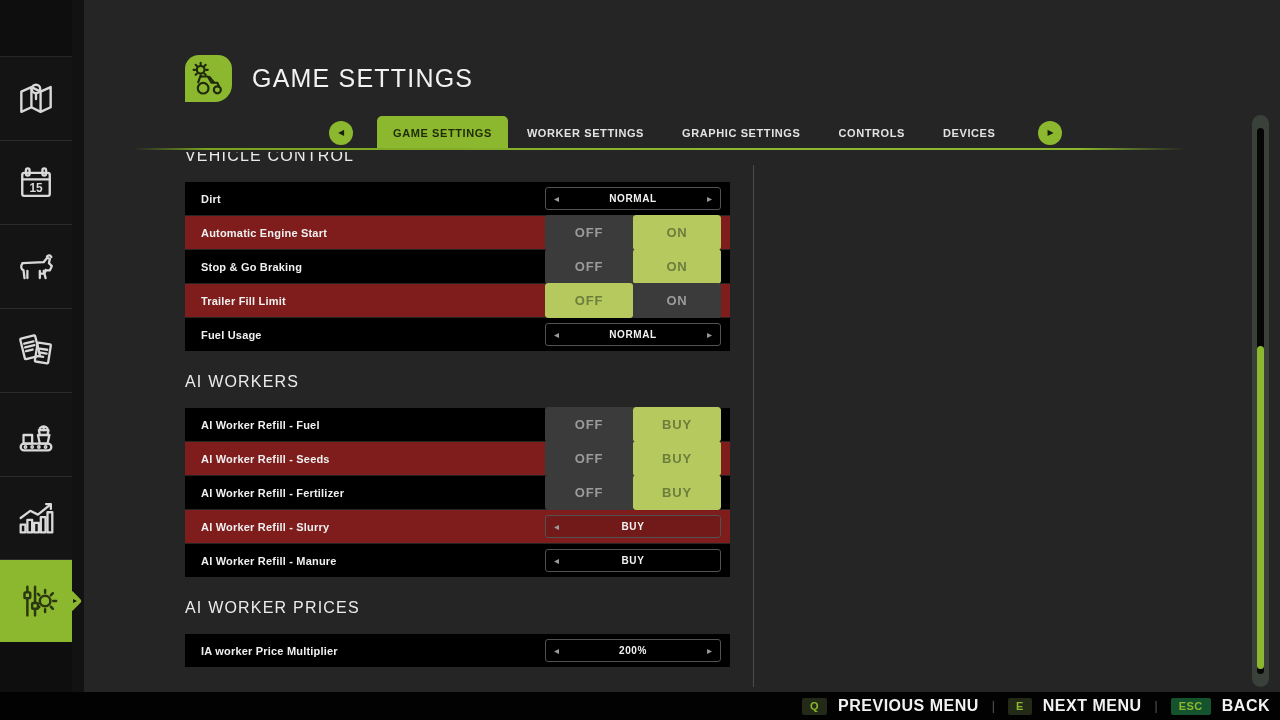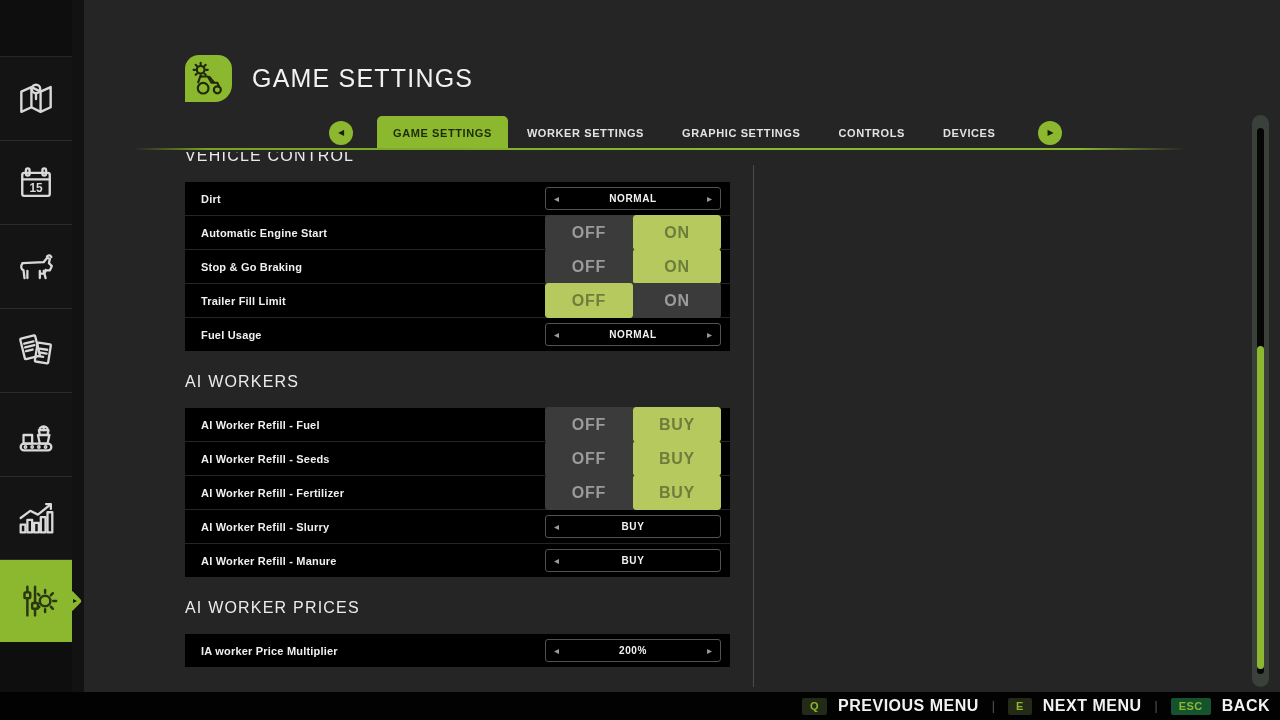--- a/index.html
+++ b/index.html
@@ -61,7 +61,7 @@
     padding:0 9px 0 16px;box-sizing:border-box;
   }
   .row.odd{background:#000000;}
-  .row.even{background:#000000;}
+  .row.even{background:#7f1d1d;}
   .rlabel{font-size:11px;font-weight:bold;color:#f0f0f0;letter-spacing:0.2px;}
   .selector{
     width:176px;height:23px;border:1px solid #525252;border-radius:3px;box-sizing:border-box;

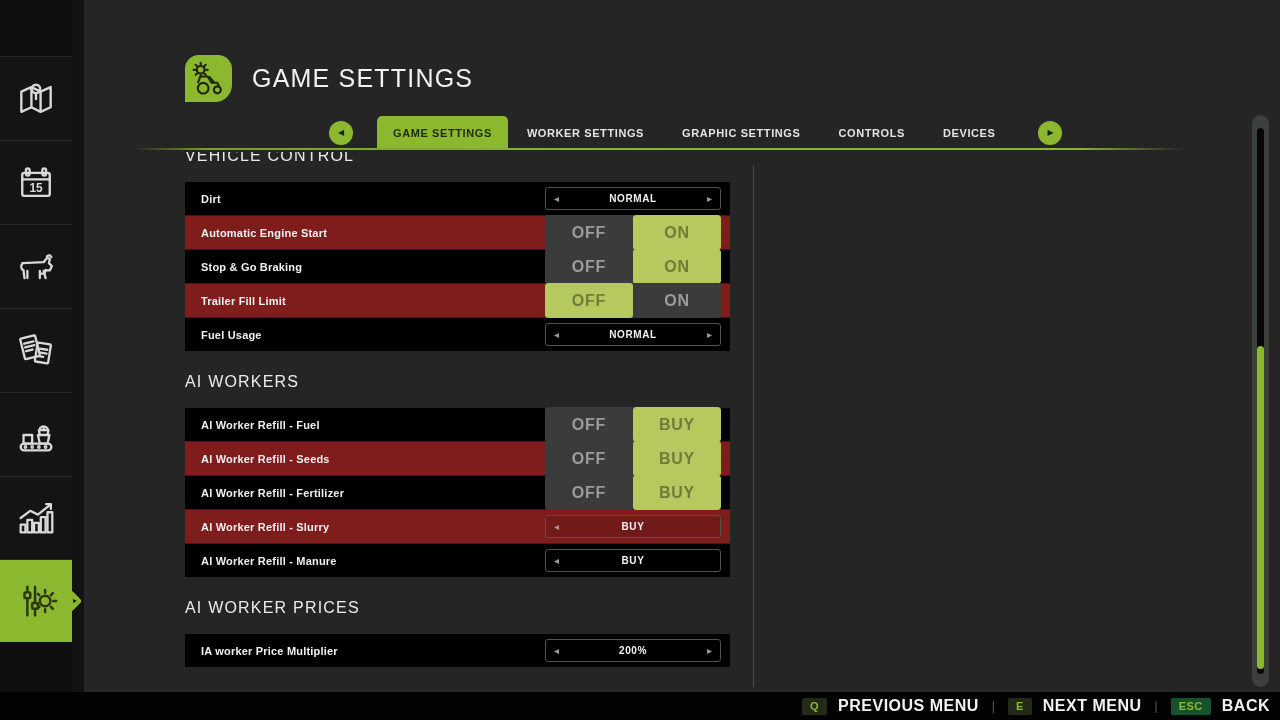--- a/index.html
+++ b/index.html
@@ -74,7 +74,7 @@
   .toggle{display:flex;width:176px;border-radius:3px;overflow:hidden;}
   .opt{
     flex:1;height:35px;display:flex;align-items:center;justify-content:center;
-    font-size:16px;font-weight:bold;background:#3b3b3b;color:#9b9b9b;letter-spacing:0.8px;
+    font-size:13px;font-weight:bold;background:#3b3b3b;color:#9b9b9b;letter-spacing:0.8px;
   }
   .opt.on{background:#b5c95e;color:#6f7d3c;border-radius:3px;}
   

